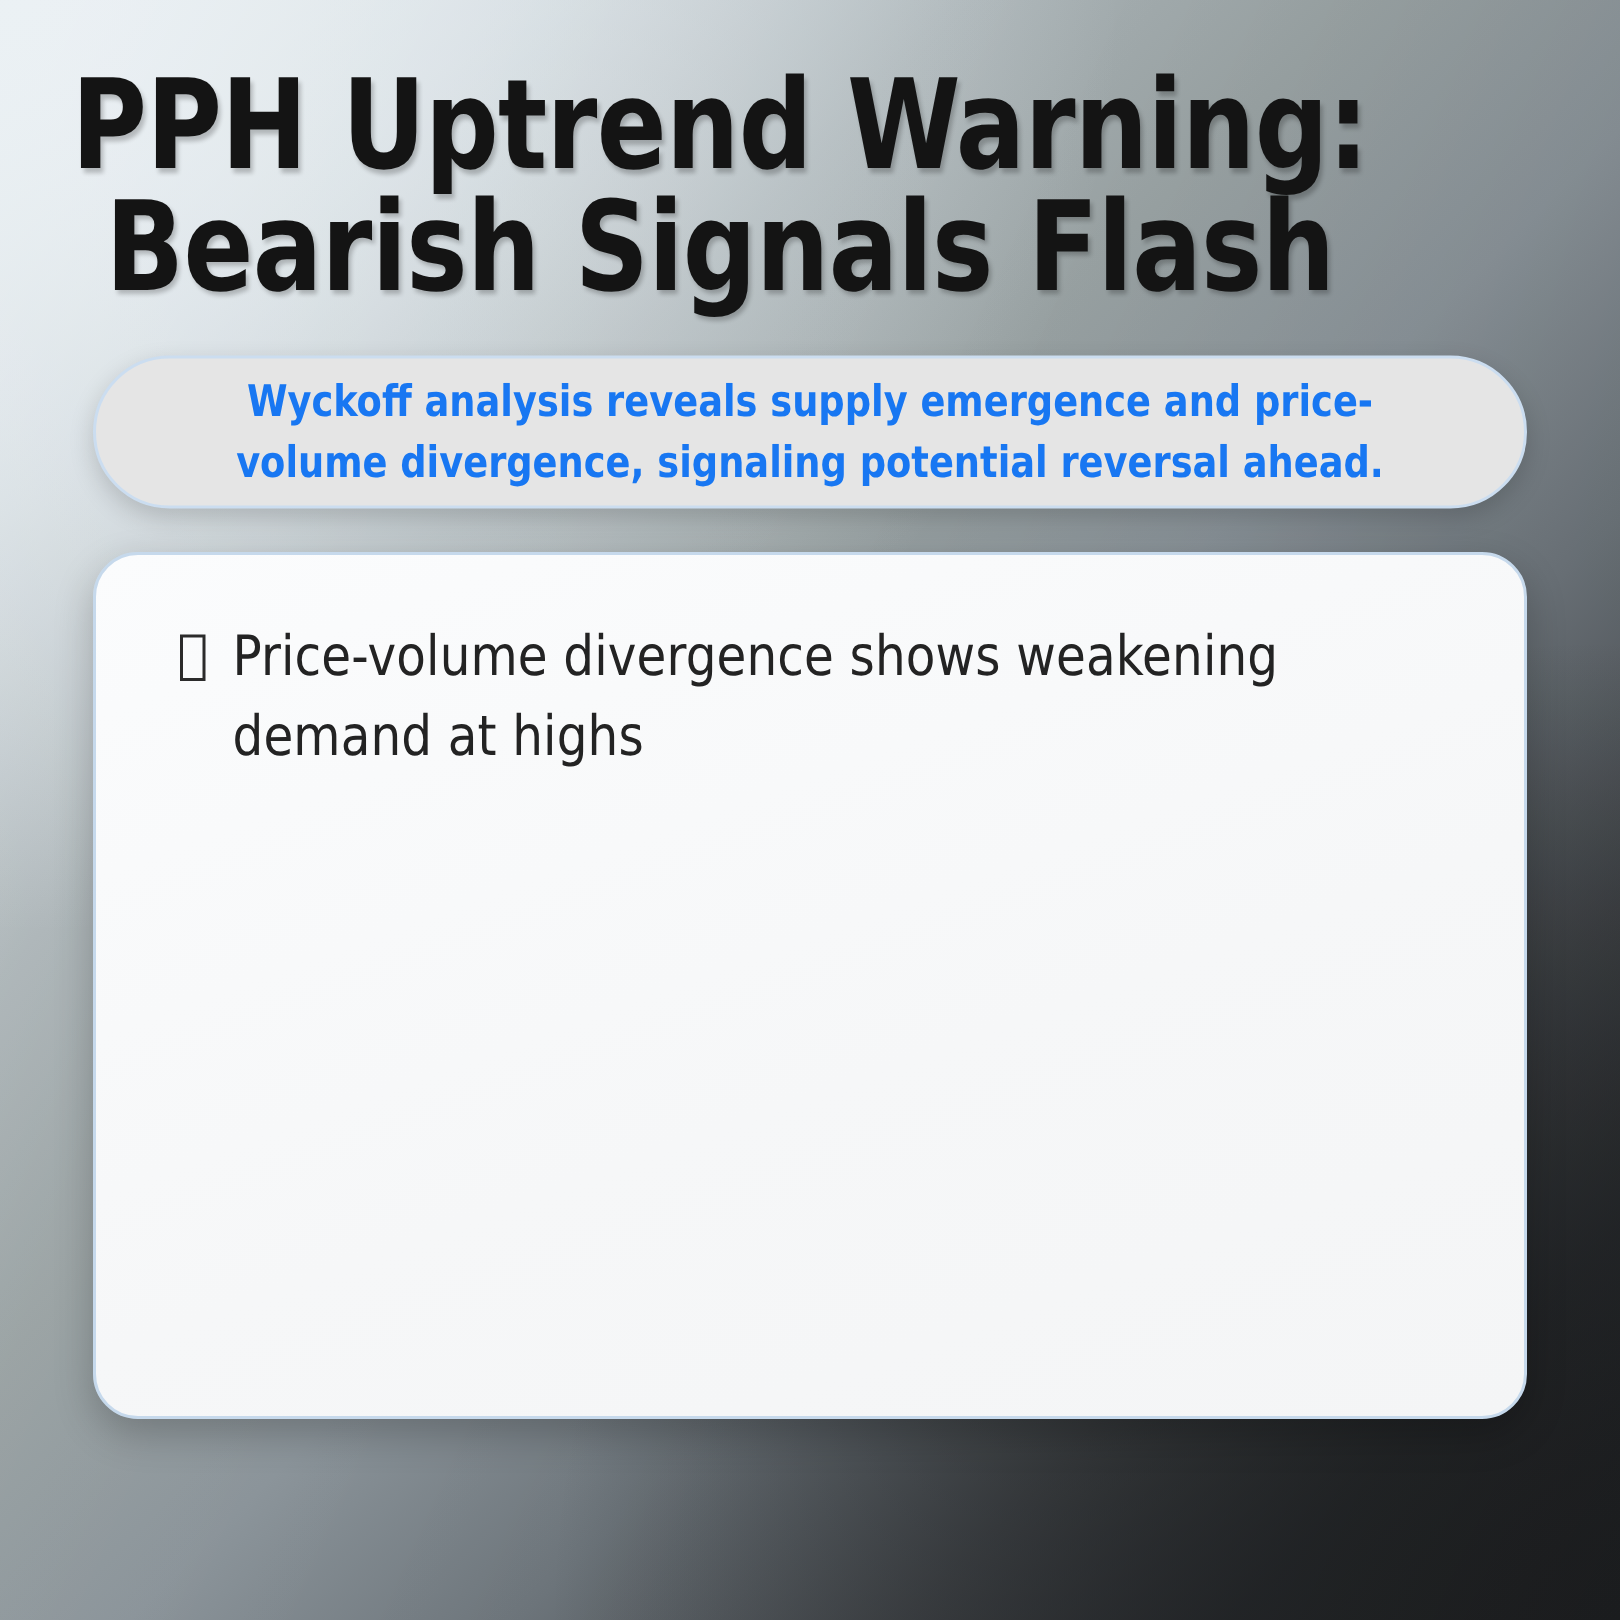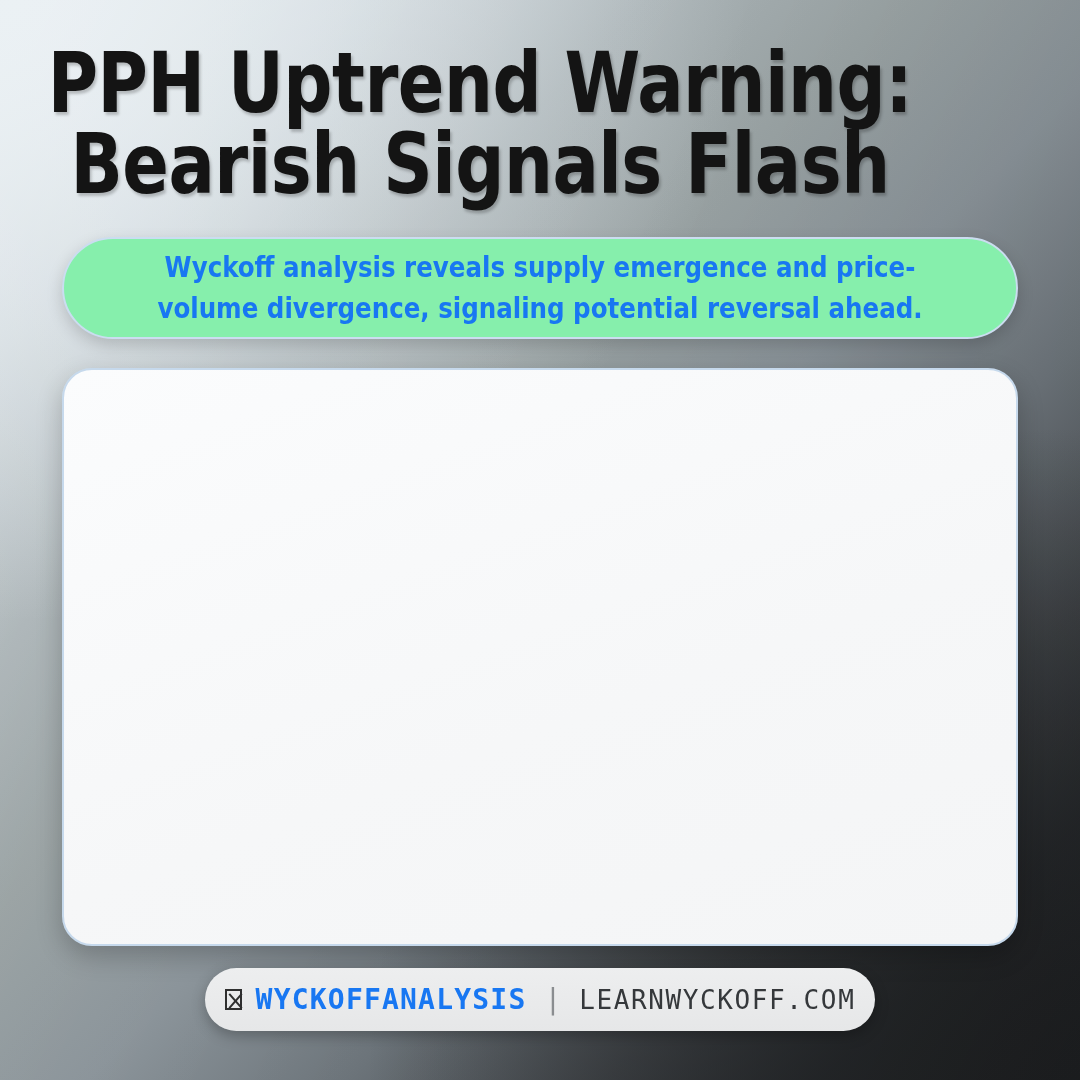--- a/index.html
+++ b/index.html
@@ -62,7 +62,7 @@
     position:absolute;
     left:62px; top:237px;
     width:956px; height:102px;
-    background:#86efac;
+    background:#e5e5e5;
     border:2px solid #CBDDF0;
     border-radius:51px;
     box-shadow:0 6px 16px rgba(0,0,0,0.17);

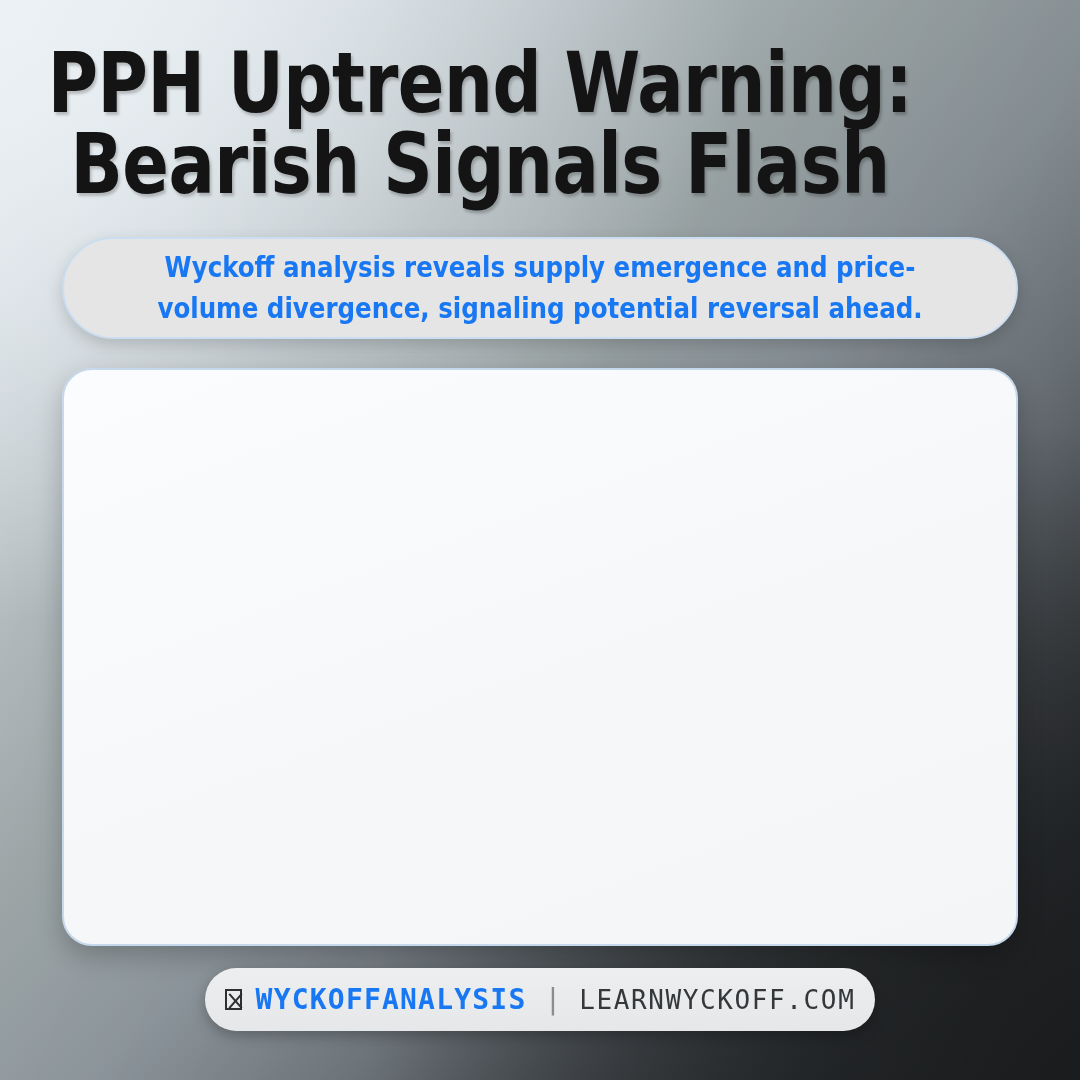--- a/index.html
+++ b/index.html
@@ -182,6 +182,10 @@
 
   <div class="bullets-card">
 
+    <div class="bullet-row">
+      <span class="bullet-marker"></span>
+      <span class="bullet-text">Price-volume divergence shows weakening demand at highs</span>
+    </div>
 
 
 

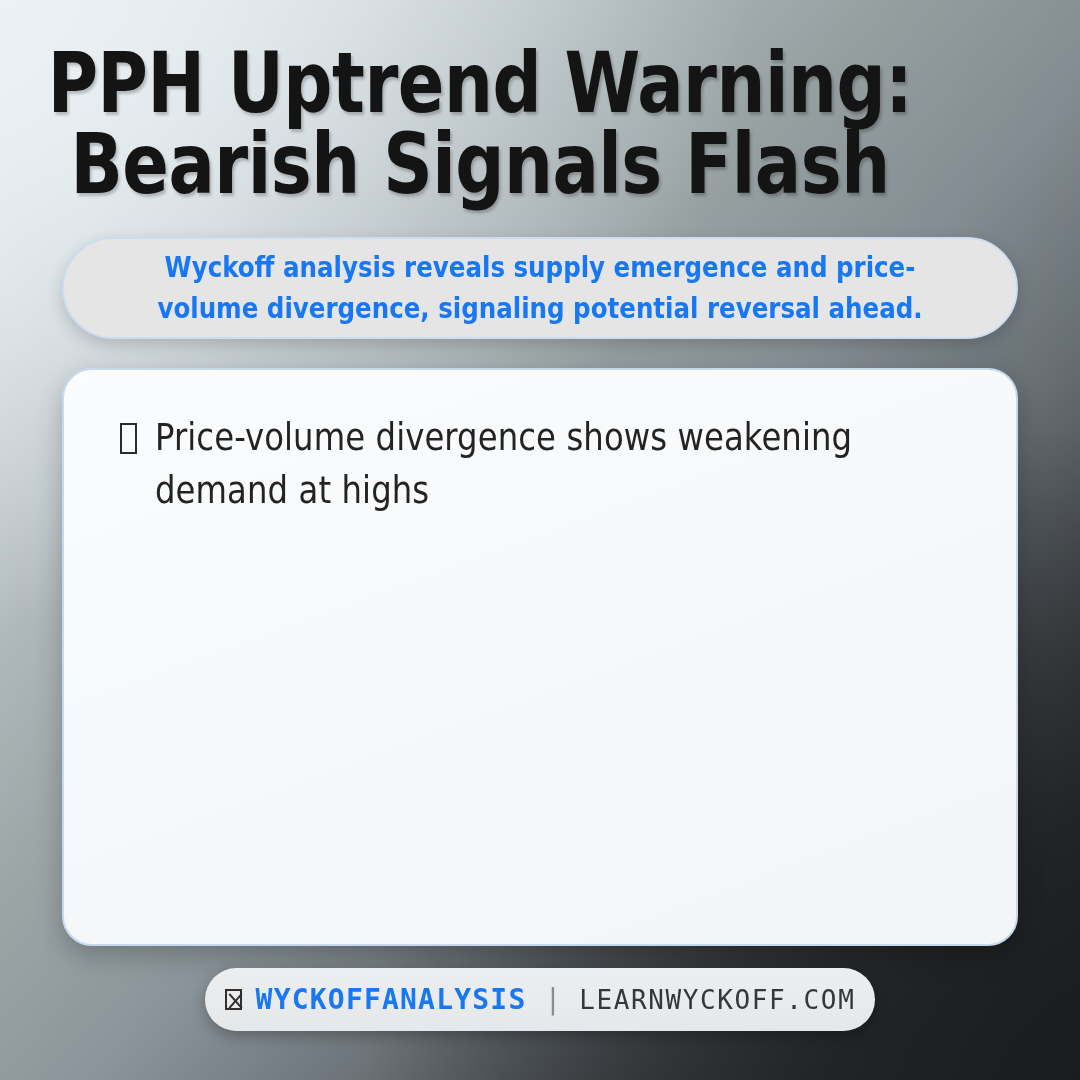--- a/index.html
+++ b/index.html
@@ -192,12 +192,6 @@
 
   </div>
 
-  <div class="footer-pill">
-    <span class="footer-icon"></span>
-    <span class="footer-handle">WYCKOFFANALYSIS</span>
-    <span class="footer-sep">|</span>
-    <span class="footer-site">LEARNWYCKOFF.COM</span>
-  </div>
 
 </div>
 

